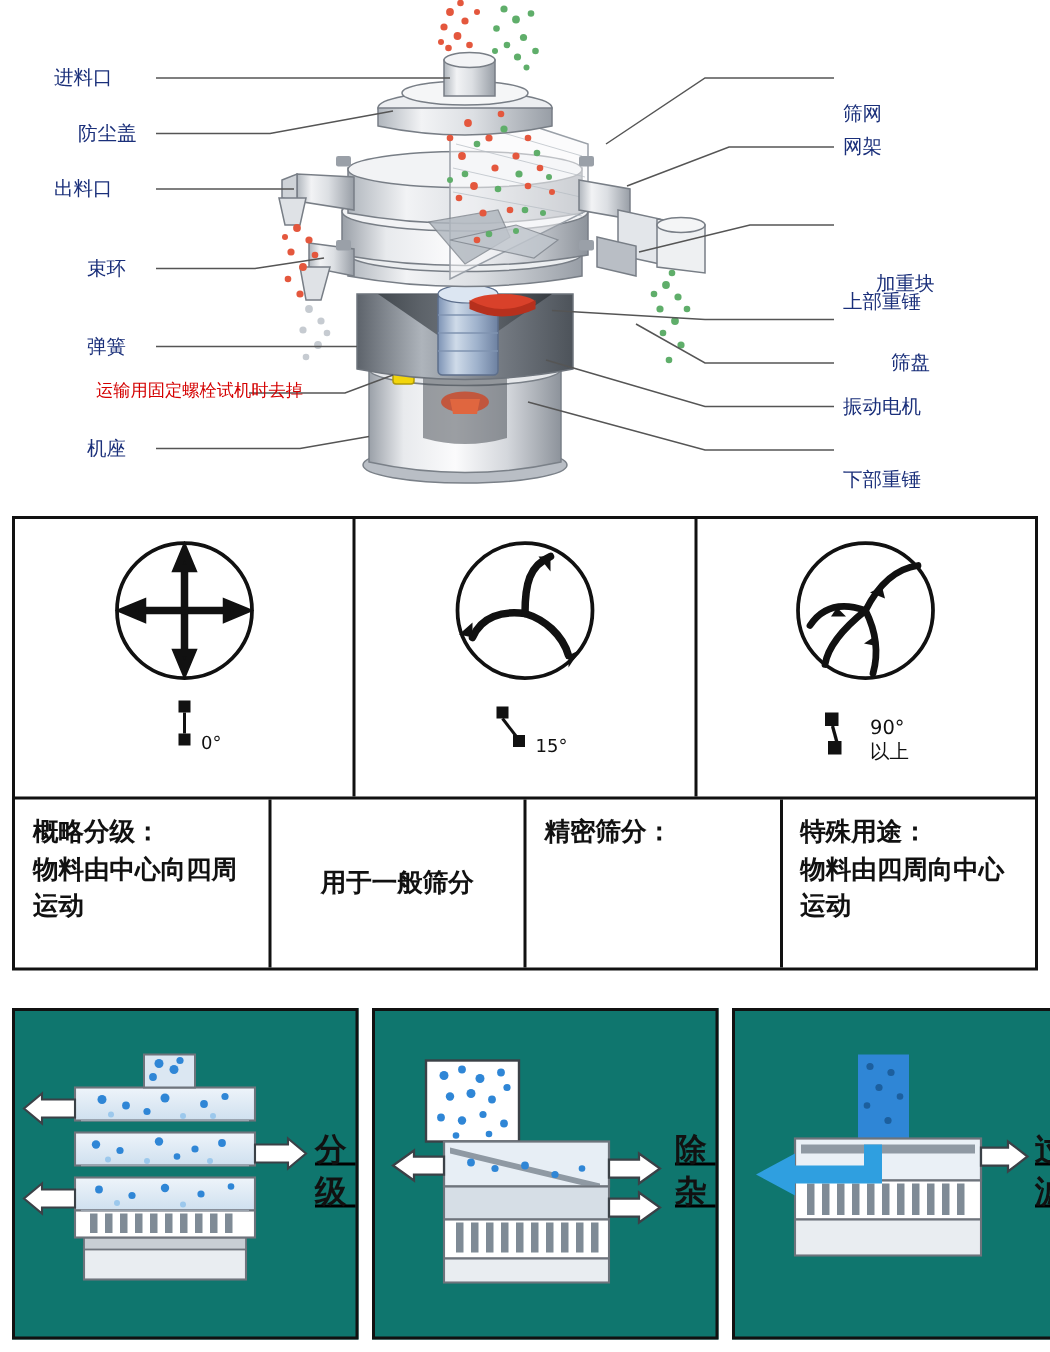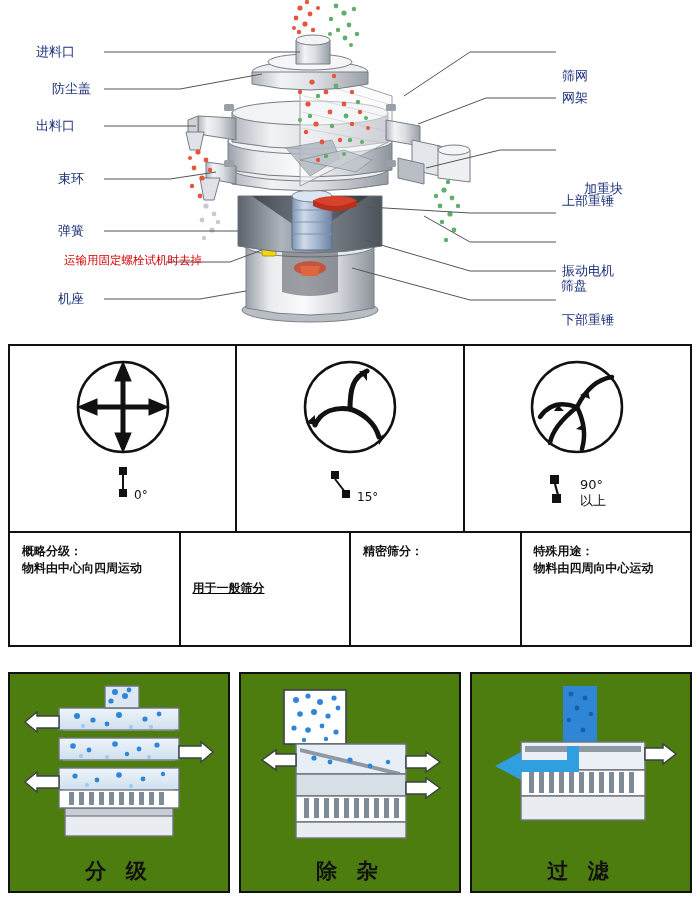--- a/index.html
+++ b/index.html
@@ -364,7 +364,7 @@
   <div class="callout-label right" style="left:562px;top:89px;">网架</div>
   <div class="callout-label right" style="left:584px;top:141px;margin-top:39px;">加重块</div>
   <div class="callout-label right" style="left:562px;top:192px;">上部重锤</div>
-  <div class="callout-label right" style="left:561px;top:233px;margin-top:44px;">筛盘</div>
+  <div class="callout-label right" style="left:594px;top:233px;">筛盘</div>
   <div class="callout-label right" style="left:562px;top:262px;">振动电机</div>
   <div class="callout-label right" style="left:562px;top:291px;margin-top:20px;">下部重锤</div>
 

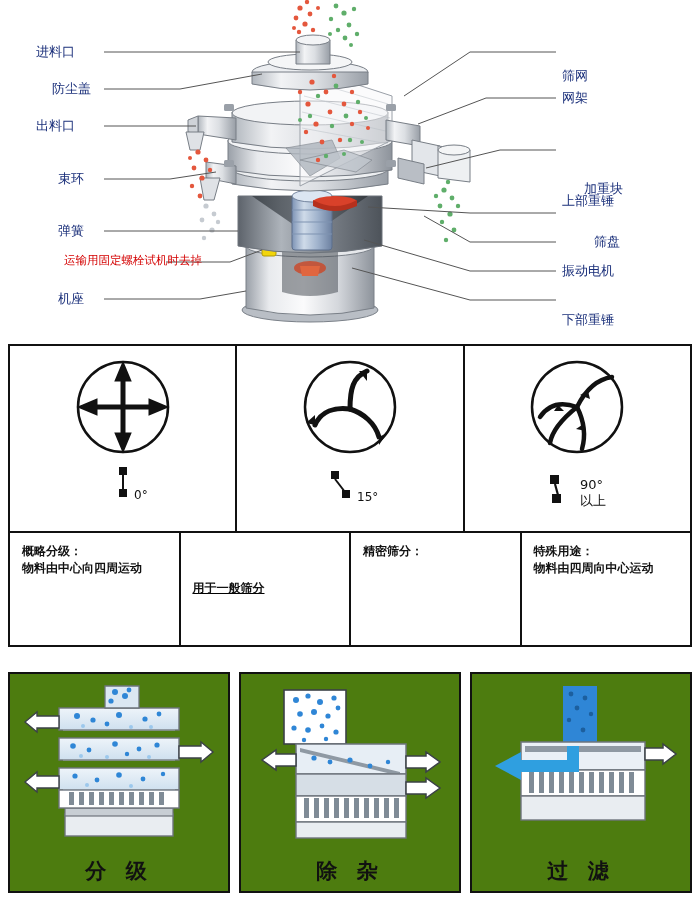--- a/index.html
+++ b/index.html
@@ -74,7 +74,7 @@
     padding: 10px 12px;
   }
   .desc-text {
-    font-size: 12px;
+    font-size: 17px;
     line-height: 1.45;
     color: #111;
     font-weight: bold;

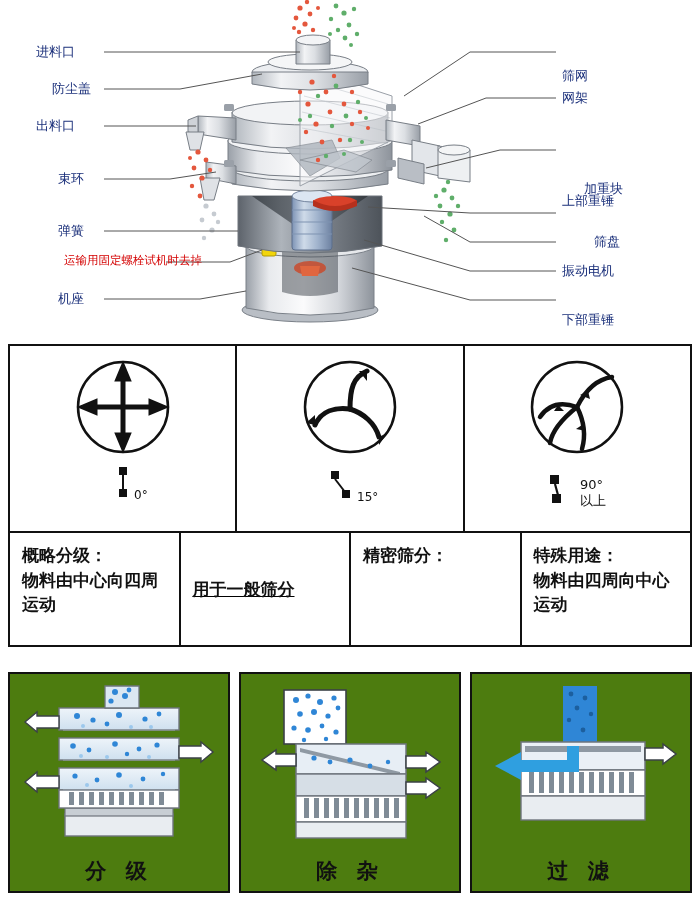--- a/index.html
+++ b/index.html
@@ -451,7 +451,7 @@
         <span>物料由中心向四周运动</span>
       </div>
     </div>
-    <div class="motion-cell" style="align-items:center;text-decoration:underline;">
+    <div class="motion-cell" style="align-items:center;justify-content:center;">
       <div class="desc-text">
         <span>用于一般筛分</span>
       </div>

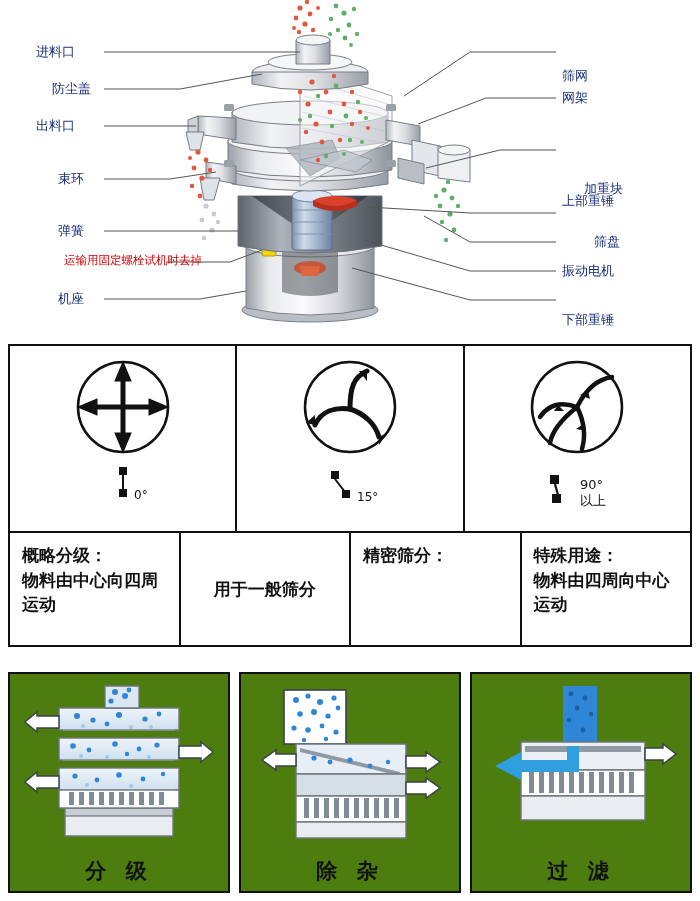--- a/index.html
+++ b/index.html
@@ -99,10 +99,11 @@
     box-sizing: border-box;
     position: relative;
     display: flex;
-    flex-direction: column;
+    flex-direction: row;
     align-items: center;
     justify-content: flex-start;
-    background: #4d7c0f;
+    background: #0f766e;
+    text-decoration: underline;
   }
   .app-art {
     flex: 1 1 auto;

